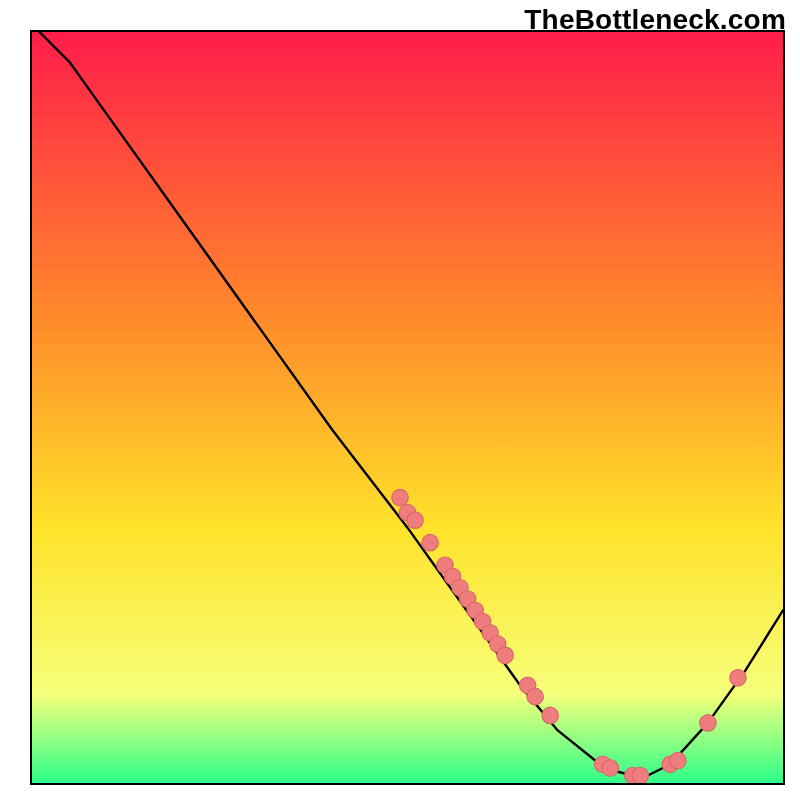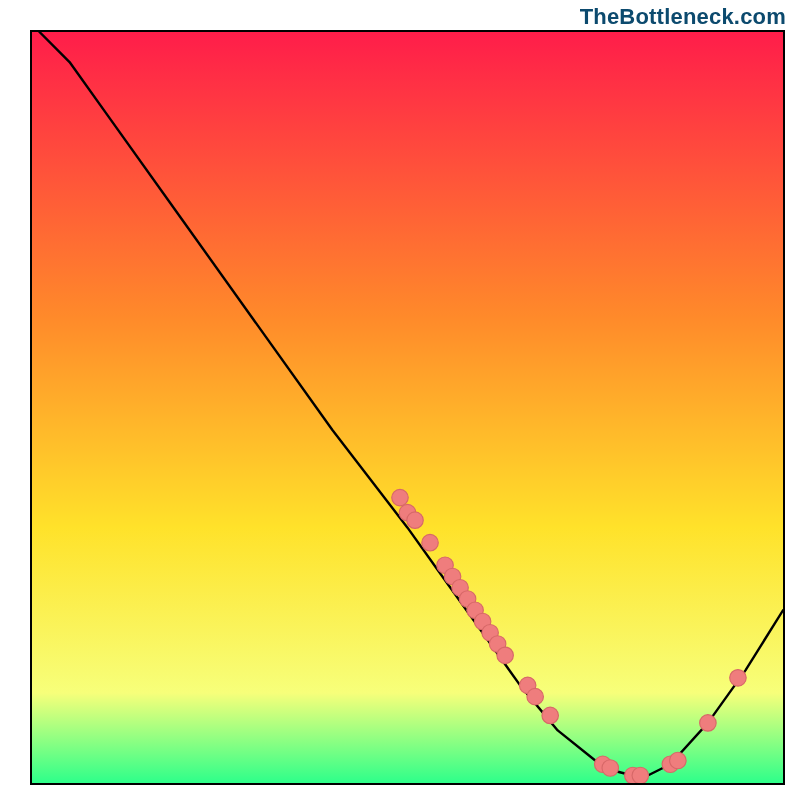--- a/index.html
+++ b/index.html
@@ -20,9 +20,9 @@
     position: absolute;
     top: 4px;
     right: 14px;
-    font-size: 22px;
+    font-size: 28px;
     font-weight: 600;
-    color: #0c4a6e;
+    color: #000000;
     letter-spacing: 0.2px;
     z-index: 5;
     user-select: none;

